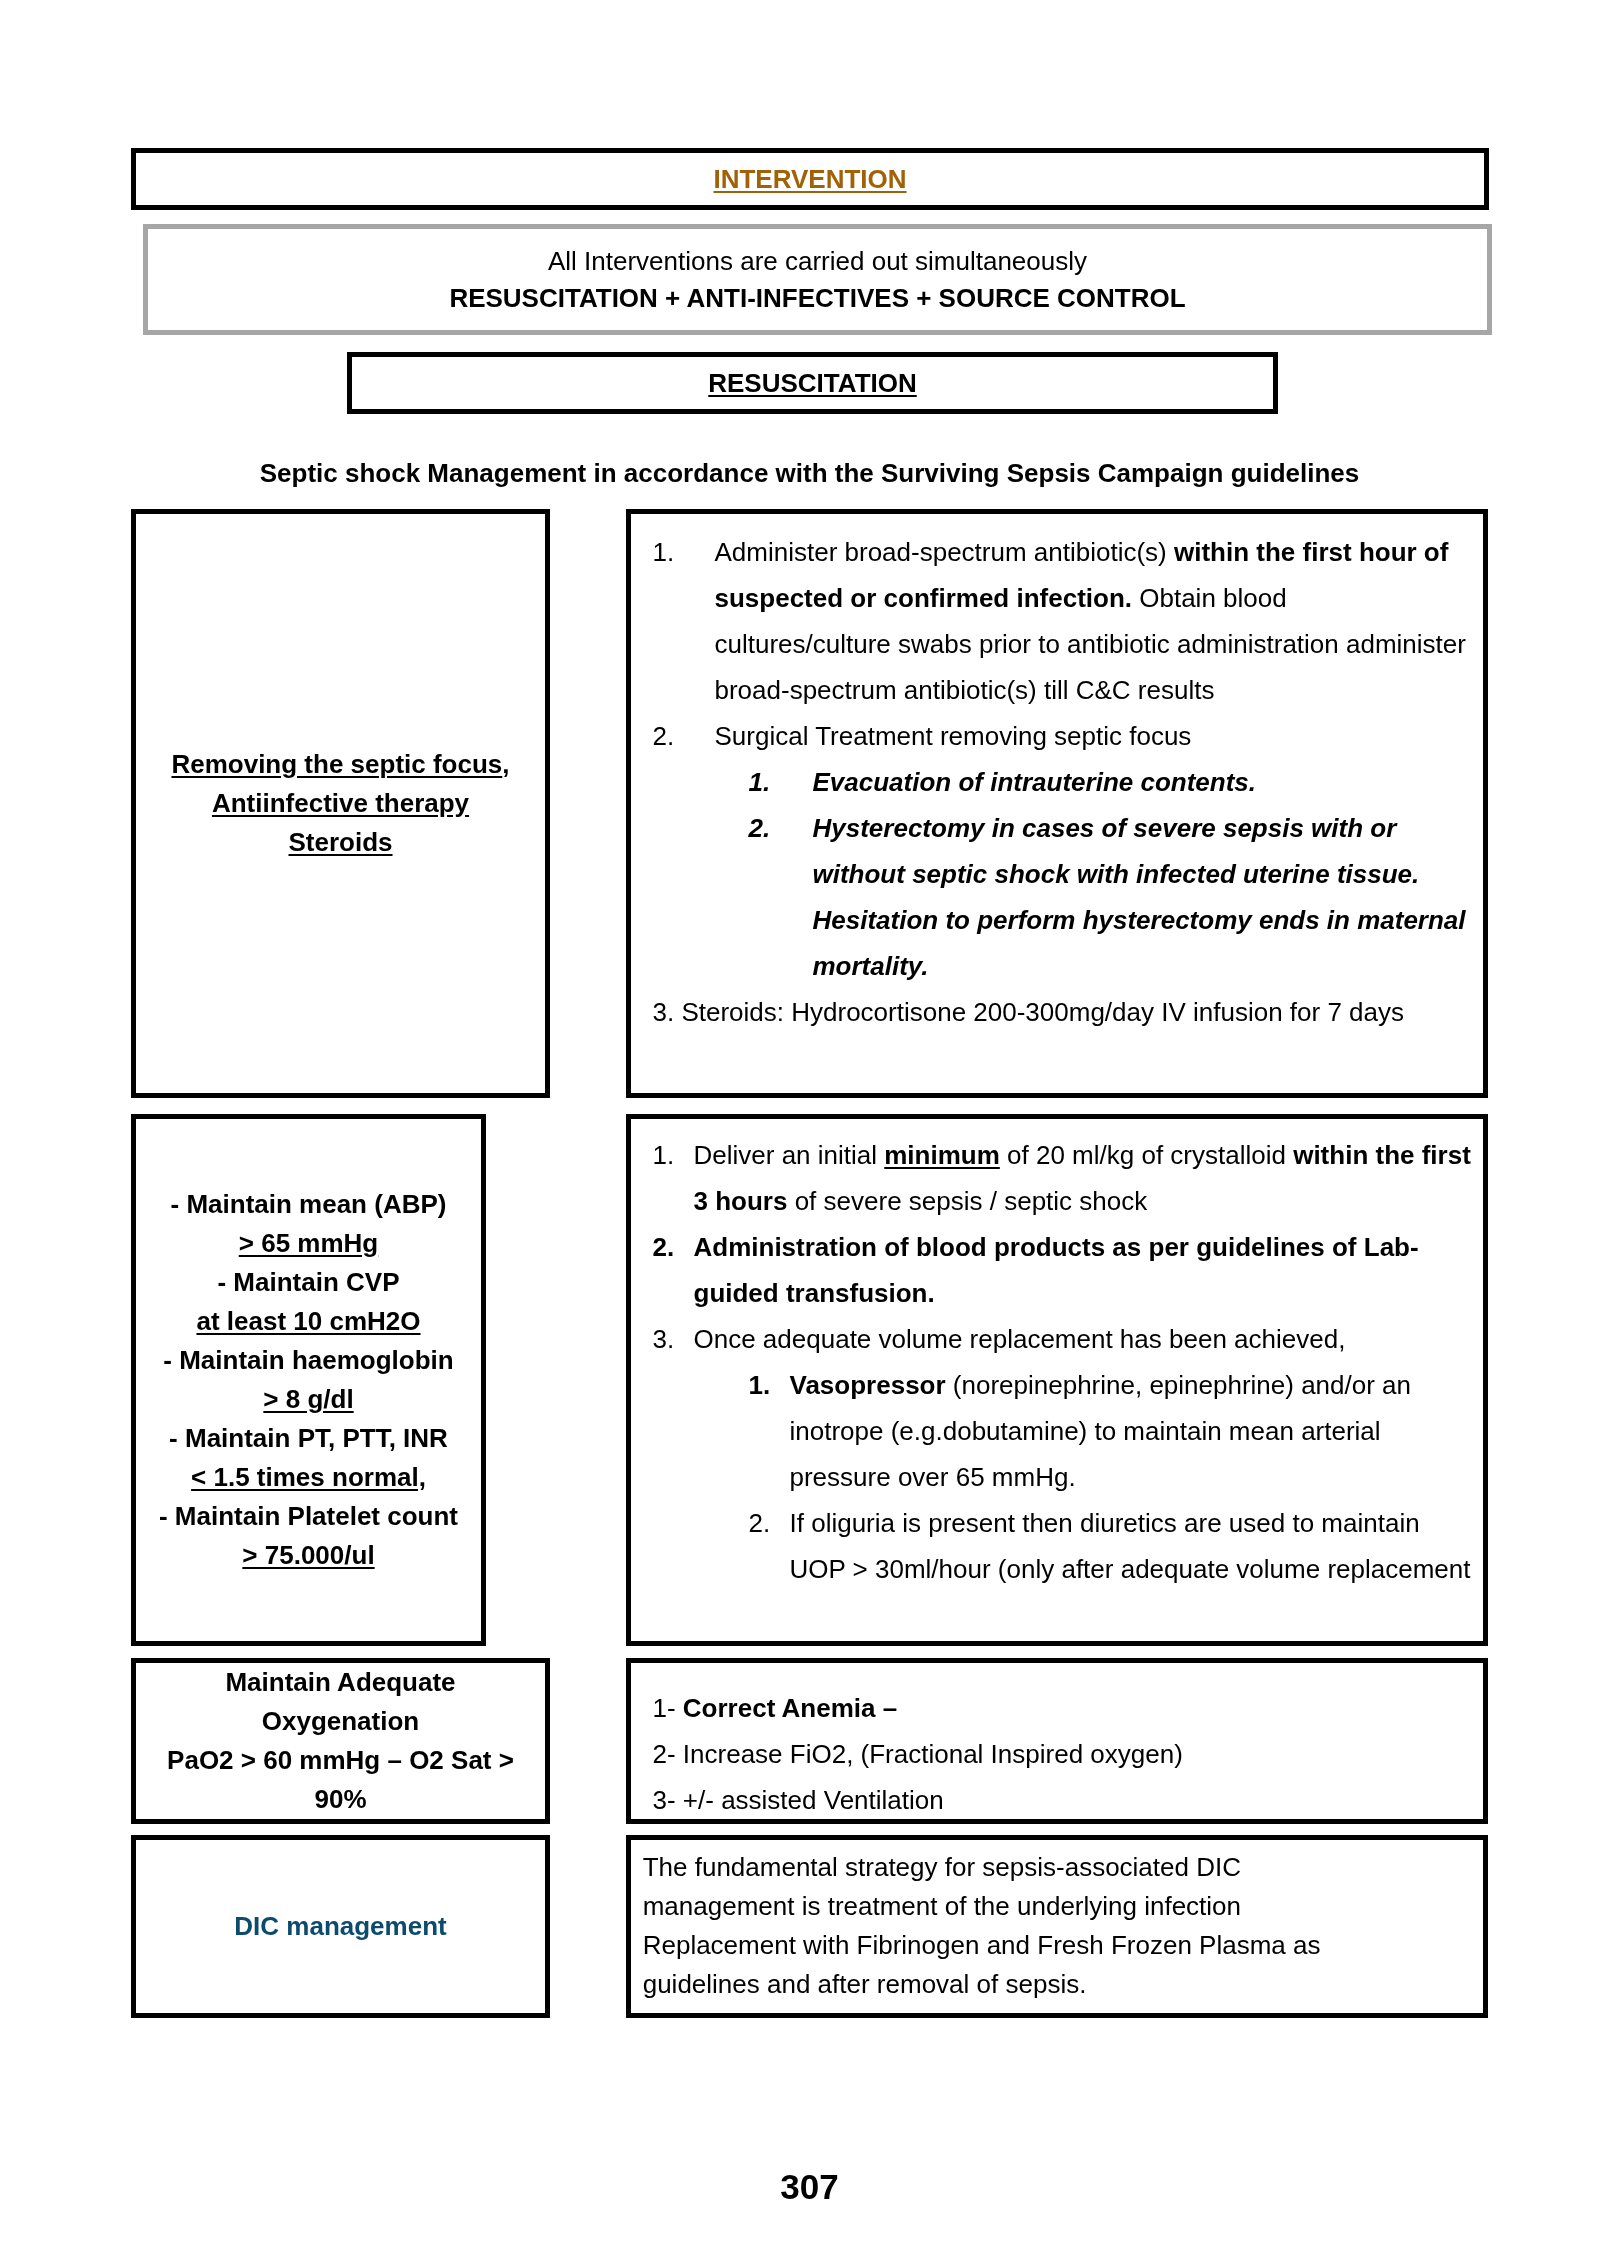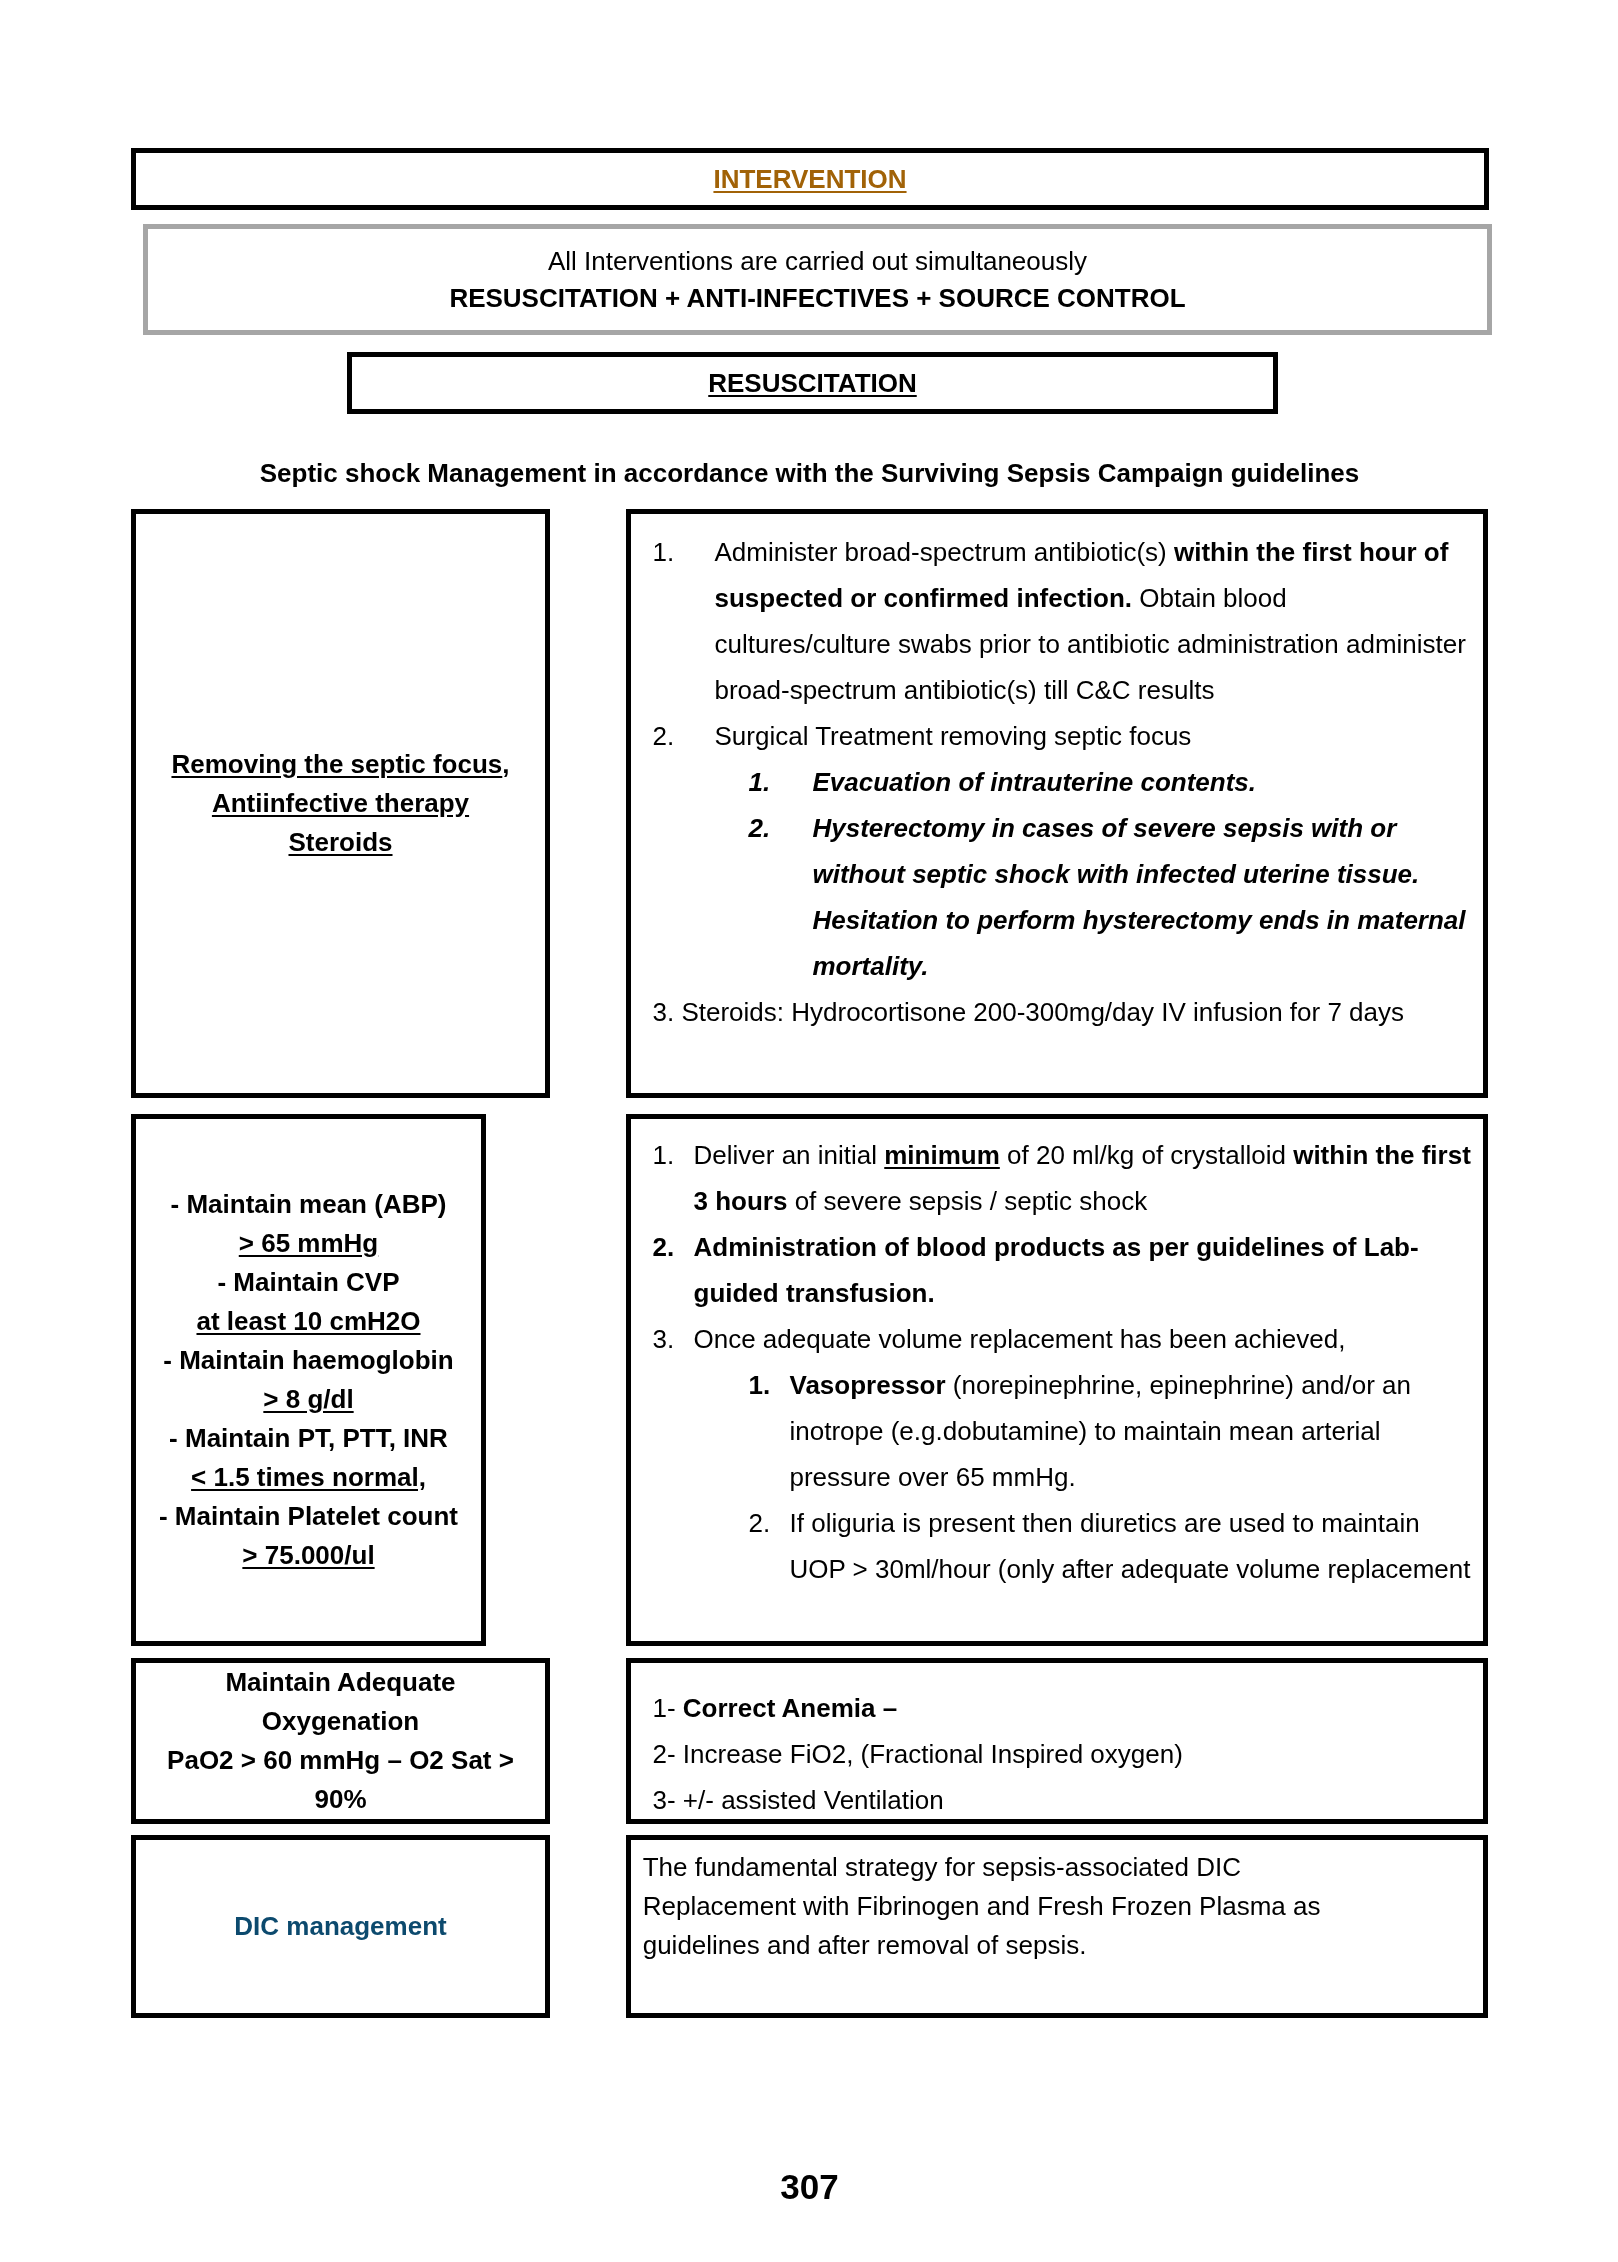--- a/index.html
+++ b/index.html
@@ -136,6 +136,7 @@
 <div class="box" style="left:626px; top:1835px; width:862px; height:183px;">
   <div class="list" style="left:11.7px; top:7.8px; width:839px; line-height:39px;">
     <div>The fundamental strategy for sepsis-associated DIC</div>
+    <div>management is treatment of the underlying infection</div>
     <div>Replacement with Fibrinogen and Fresh Frozen Plasma as</div>
     <div>guidelines and after removal of sepsis.</div>
   </div>

